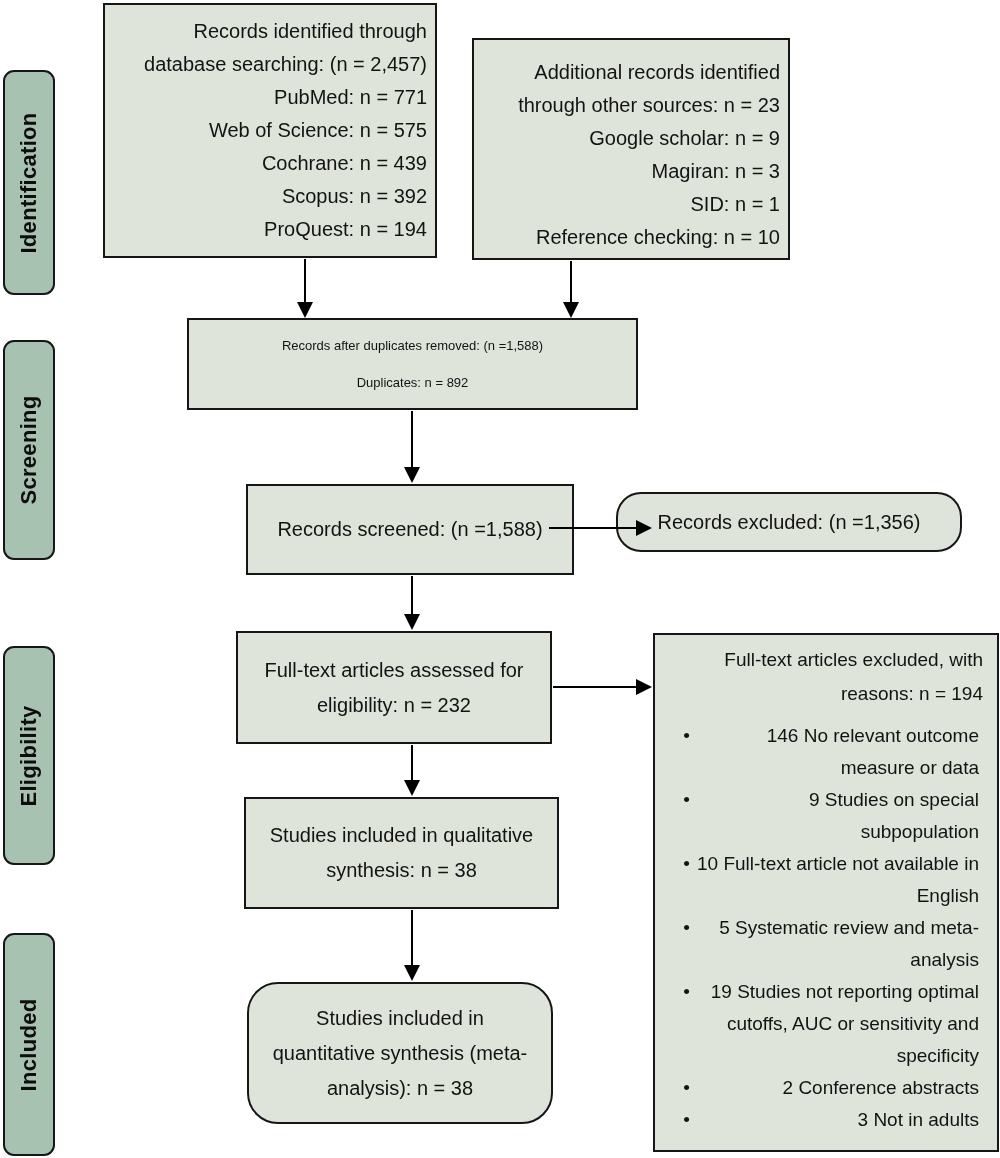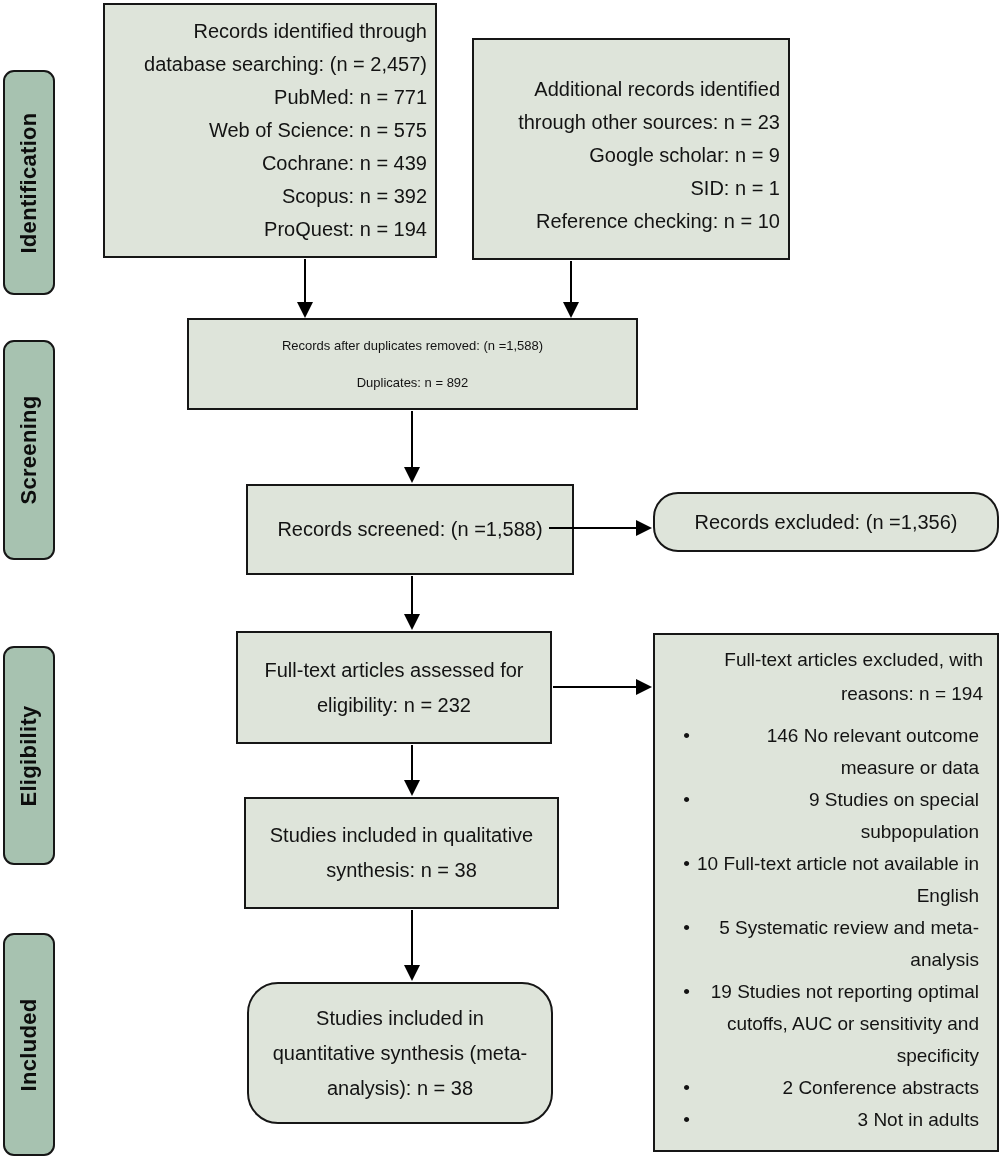--- a/index.html
+++ b/index.html
@@ -64,7 +64,7 @@
     <div class="ln">ProQuest: n = 194</div>
   </div>
 
-  <div class="fbox vlist" style="left:472px; top:38px; width:318px; height:222px; padding-top:33px;">
+  <div class="fbox vlist" style="left:472px; top:38px; width:318px; height:222px; padding-top:16px;">
     <div class="ln">Additional records identified</div>
     <div class="ln">through other sources: n = 23</div>
     <div class="ln">Google scholar: n = 9</div>

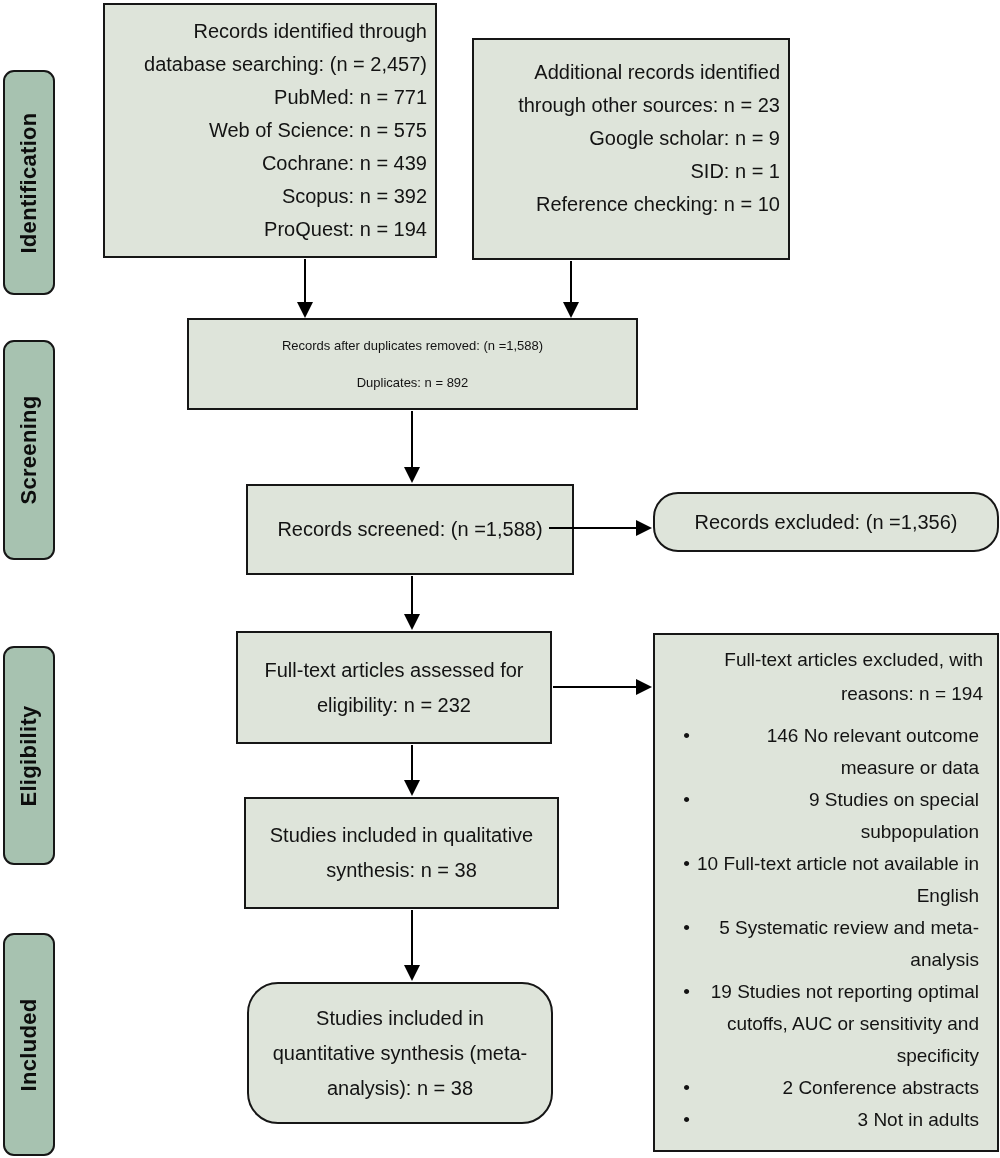--- a/index.html
+++ b/index.html
@@ -68,6 +68,7 @@
     <div class="ln">Additional records identified</div>
     <div class="ln">through other sources: n = 23</div>
     <div class="ln">Google scholar: n = 9</div>
+    <div class="ln">Magiran: n = 3</div>
     <div class="ln">SID: n = 1</div>
     <div class="ln">Reference checking: n = 10</div>
   </div>

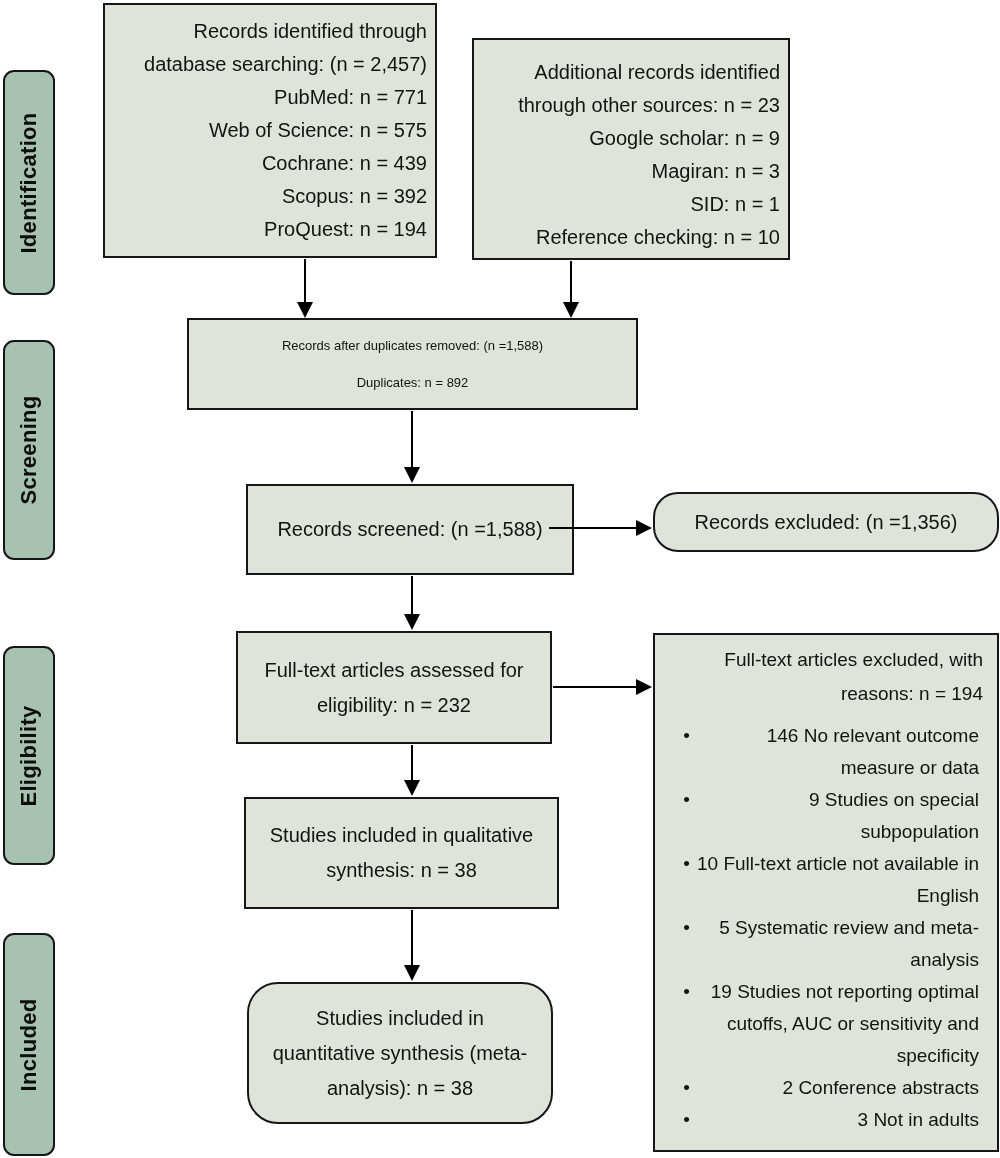--- a/index.html
+++ b/index.html
@@ -82,7 +82,7 @@
     <span>Records screened: (n =1,588)</span>
   </div>
 
-  <div class="fbox centered" style="left:653px; top:492px; width:346px; height:60px; padding:0 8px;border-radius:25px;">
+  <div class="fbox centered" style="left:616px; top:492px; width:346px; height:60px; padding:0 8px;border-radius:25px;">
     <span>Records excluded: (n =1,356)</span>
   </div>
 

